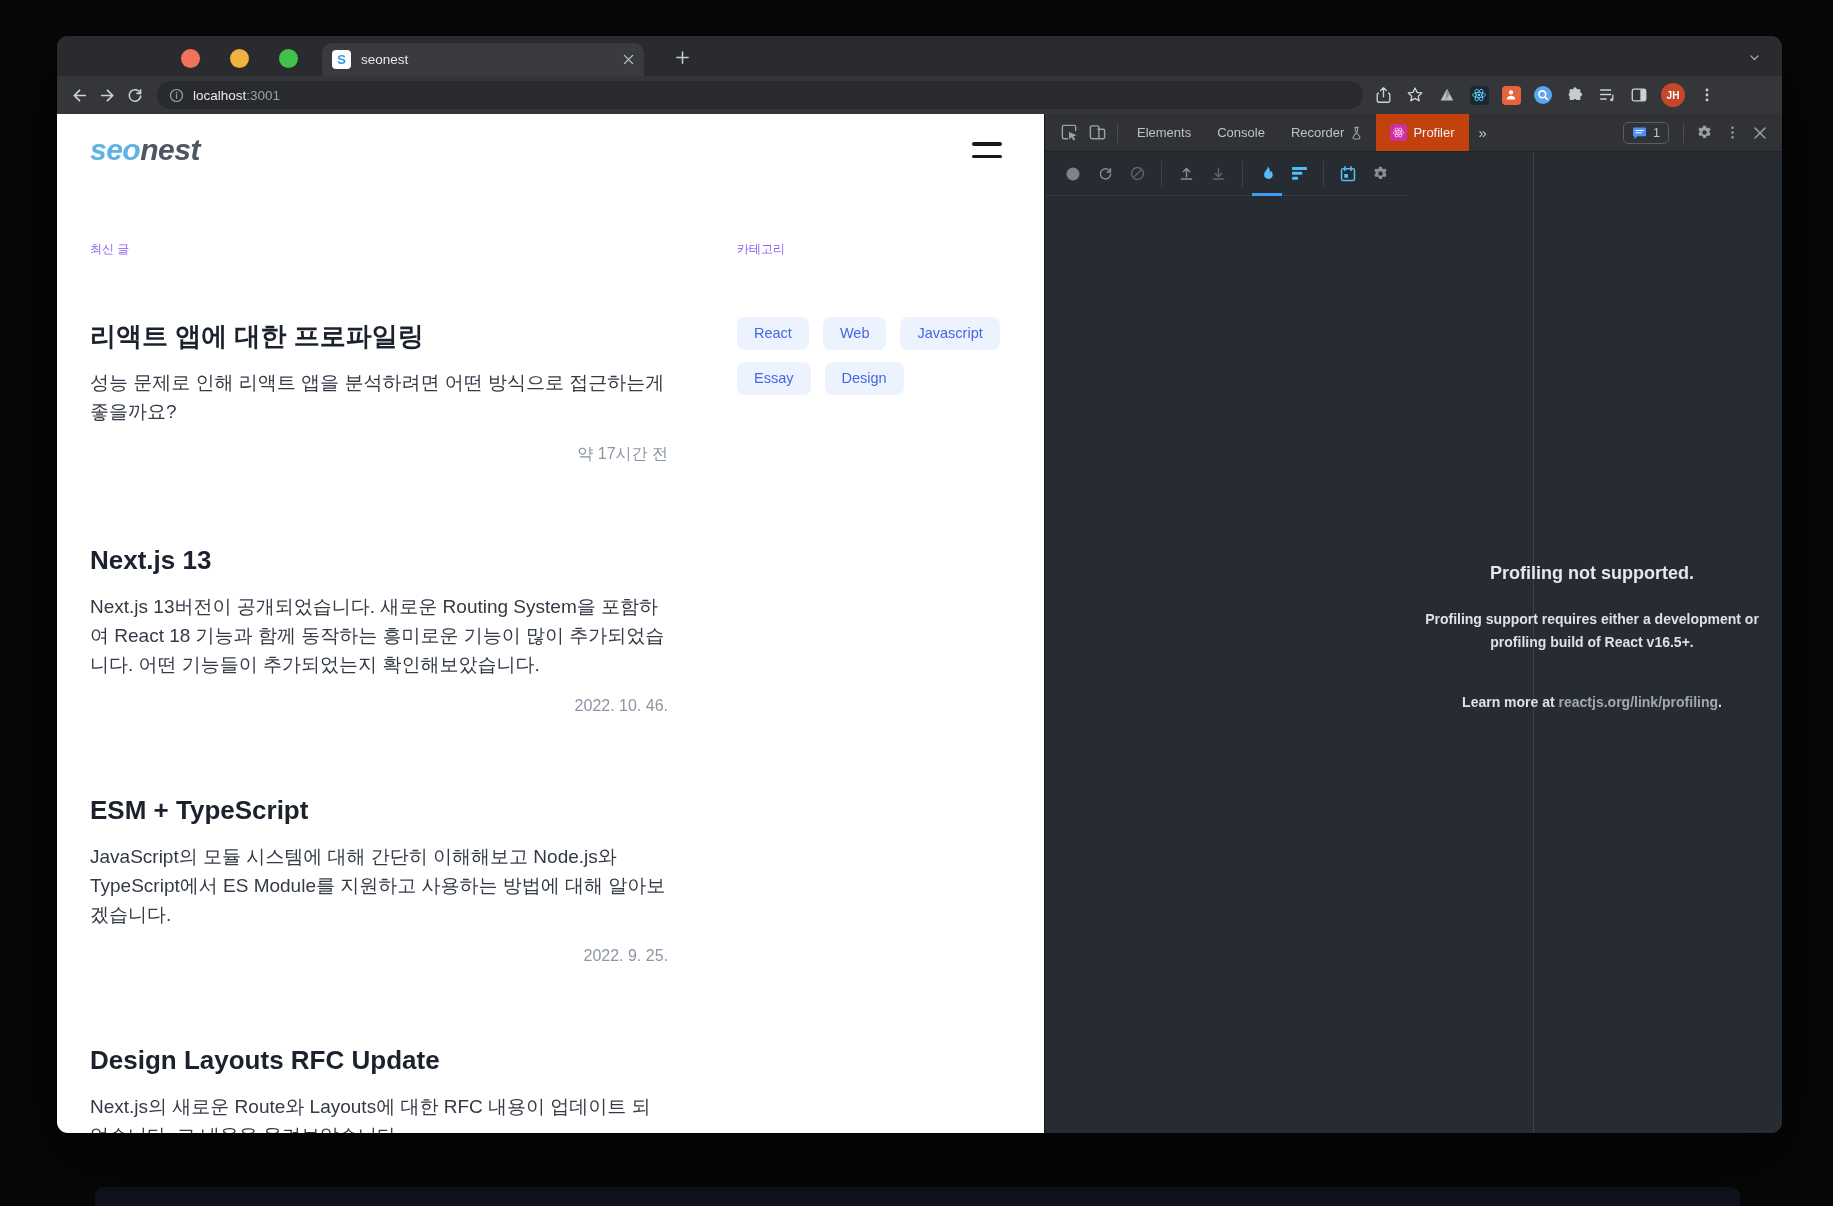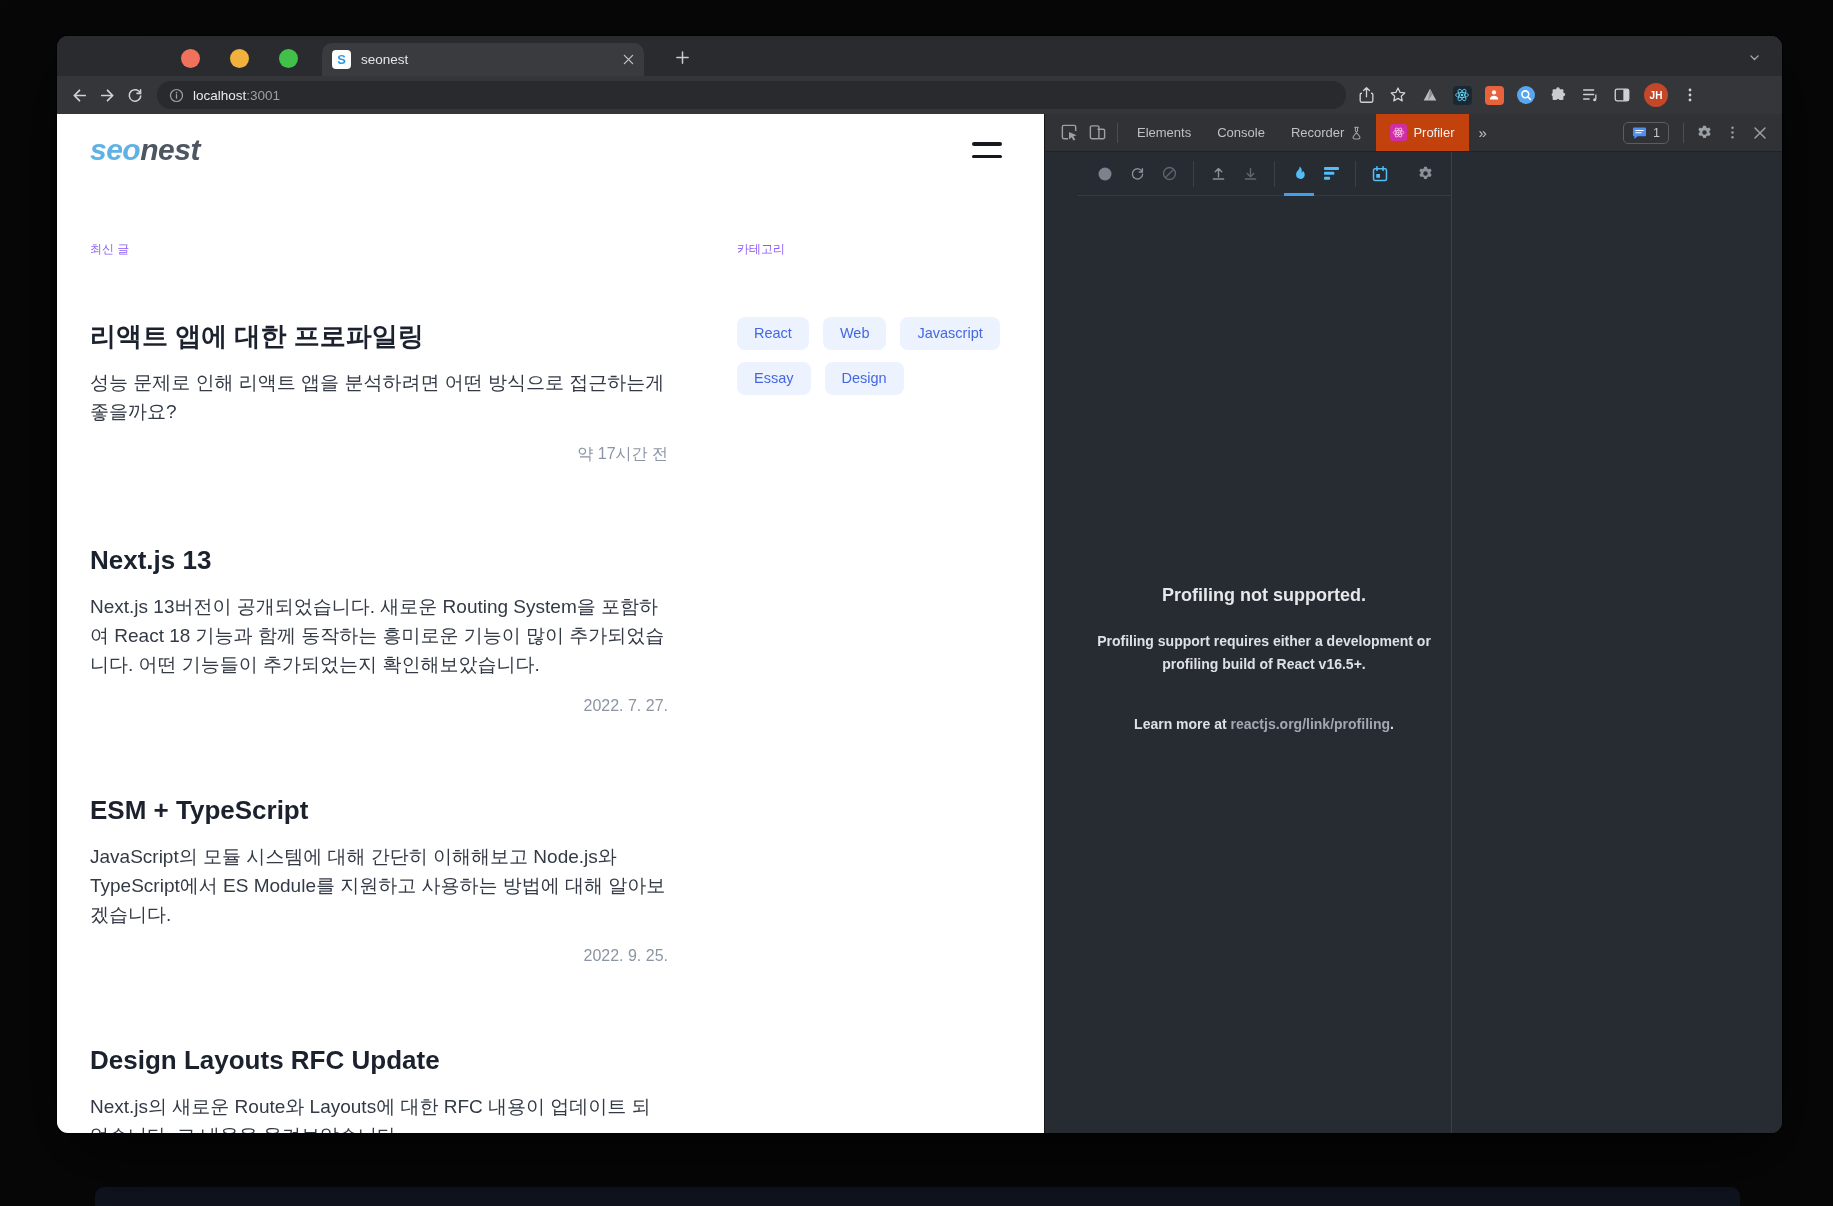--- a/index.html
+++ b/index.html
@@ -31,7 +31,7 @@
   .strip-caret { position:absolute; right:20px; top:13px; width:16px; height:16px; }
 
   
-  .navbar { height:38px; background:#35363a; display:flex; align-items:center; padding:0 82px 0 8px;text-align:center; }
+  .navbar { height:38px; background:#35363a; display:flex; align-items:center; padding:0 65px 0 8px;text-align:center; }
   .nav-btn { width:28px; height:28px; border-radius:50%; display:flex; align-items:center; justify-content:center; flex:none; }
   .omnibox { flex:1; min-width:0; height:28px; background:#292a2d; border-radius:14px;
     display:flex; align-items:center; gap:9px; padding:0 12px; margin:0 10px 0 8px; }

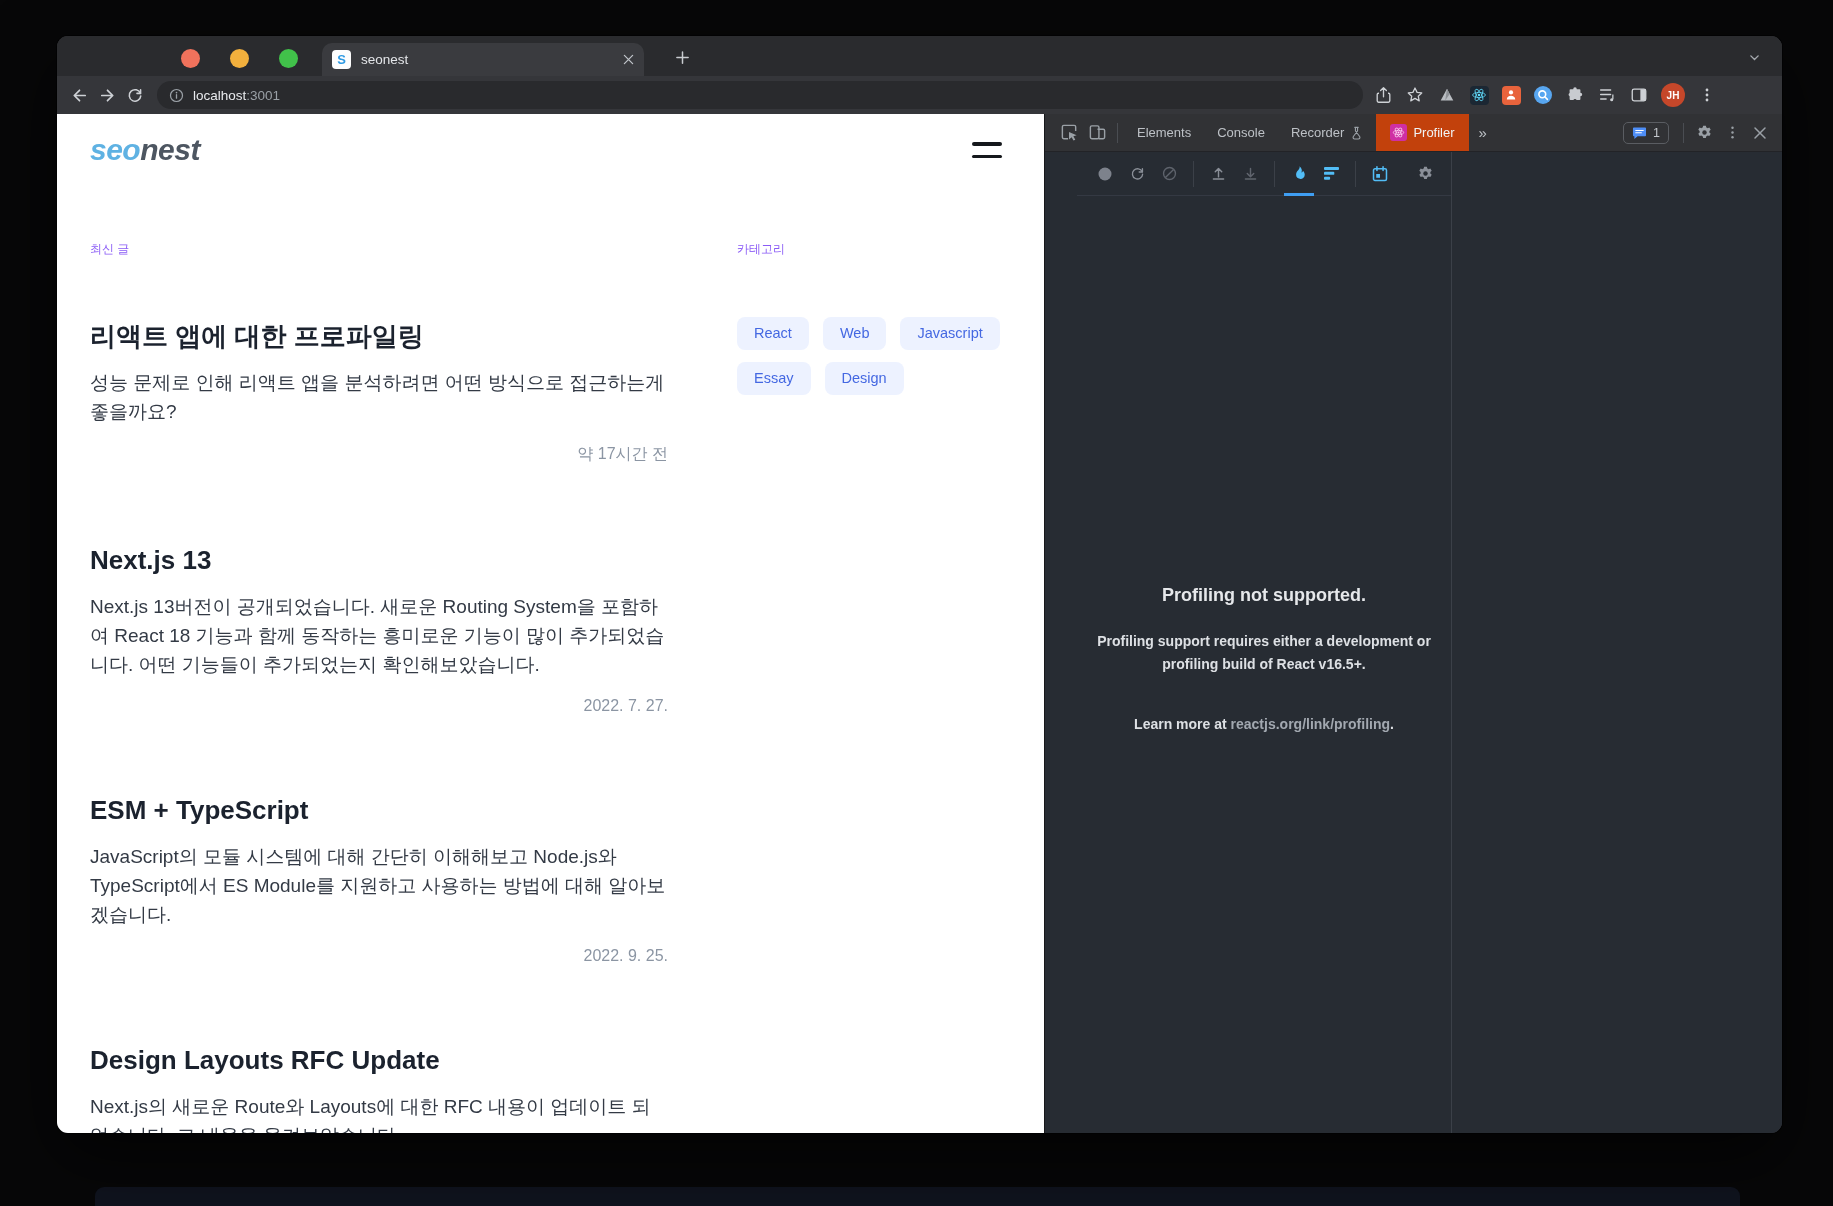--- a/index.html
+++ b/index.html
@@ -81,7 +81,7 @@
     padding:3px 8px; font-size:12.5px; color:#c3c7cc; cursor:pointer; margin-right:8px; }
 
   .dt-lower { flex:1; display:flex; min-height:0; }
-  .dt-left { width:407px; flex:none; border-right:1px solid #3b4048; display:flex; flex-direction:column;padding-left:32px; }
+  .dt-left { width:489px; flex:none; border-right:1px solid #3b4048; display:flex; flex-direction:row; }
   .dt-toolbar { height:44px; flex:none; border-bottom:1px solid #343943; display:flex; align-items:center; padding:0 10px 0 12px; }
   .tb-btn { width:32px; height:44px; display:flex; align-items:center; justify-content:center; position:relative; cursor:pointer; flex:none; }
   .tb-btn.active::after { content:""; position:absolute; left:1px; right:1px; bottom:0; height:3px; background:#3f9ef2; }

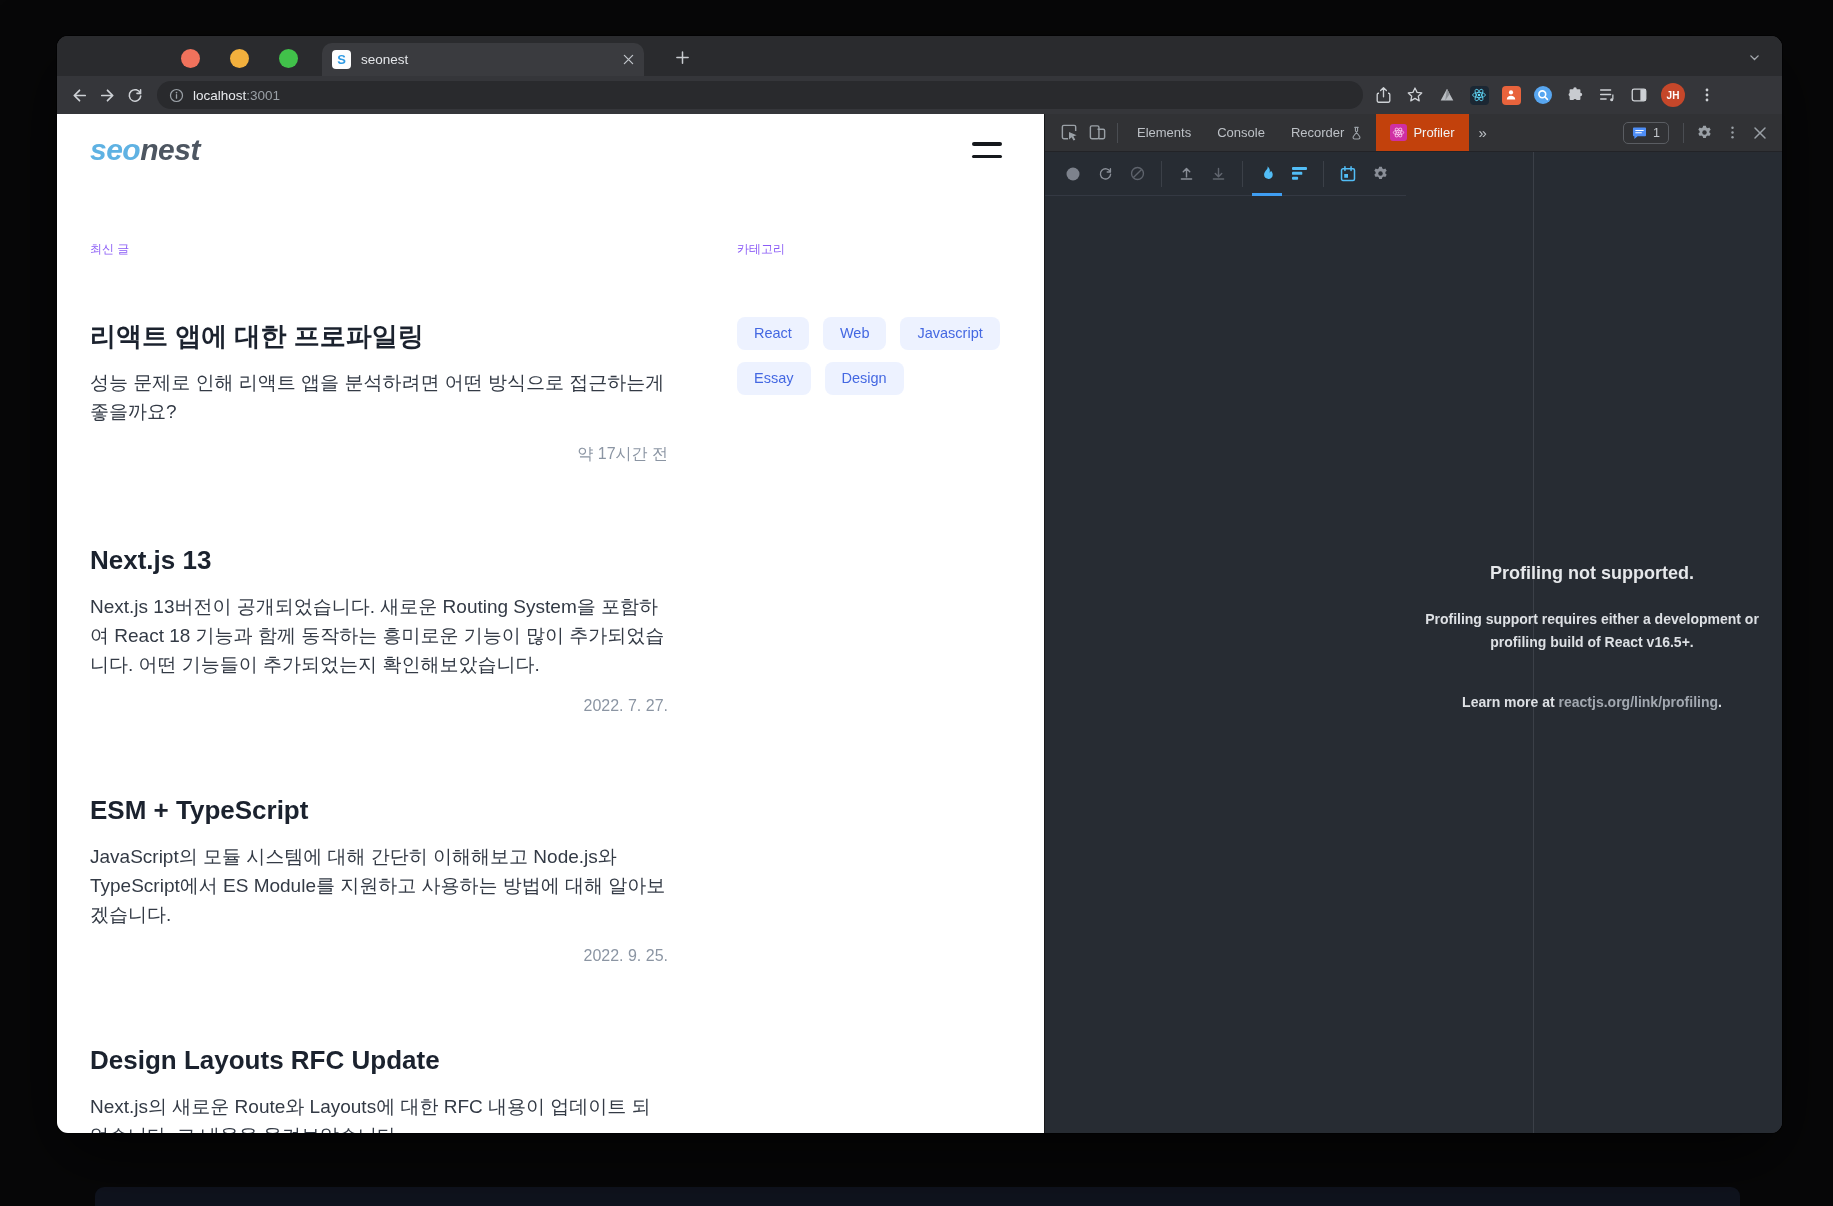--- a/index.html
+++ b/index.html
@@ -258,7 +258,7 @@
             <article class="post">
               <h2>Next.js 13</h2>
               <p>Next.js 13버전이 공개되었습니다. 새로운 Routing System을 포함하여 React 18 기능과 함께 동작하는 흥미로운 기능이 많이 추가되었습니다. 어떤 기능들이 추가되었는지 확인해보았습니다.</p>
-              <div class="date">2022. 7. 27.</div>
+              <div class="date">2022. 10. 46.</div>
             </article>
 
             <article class="post">

